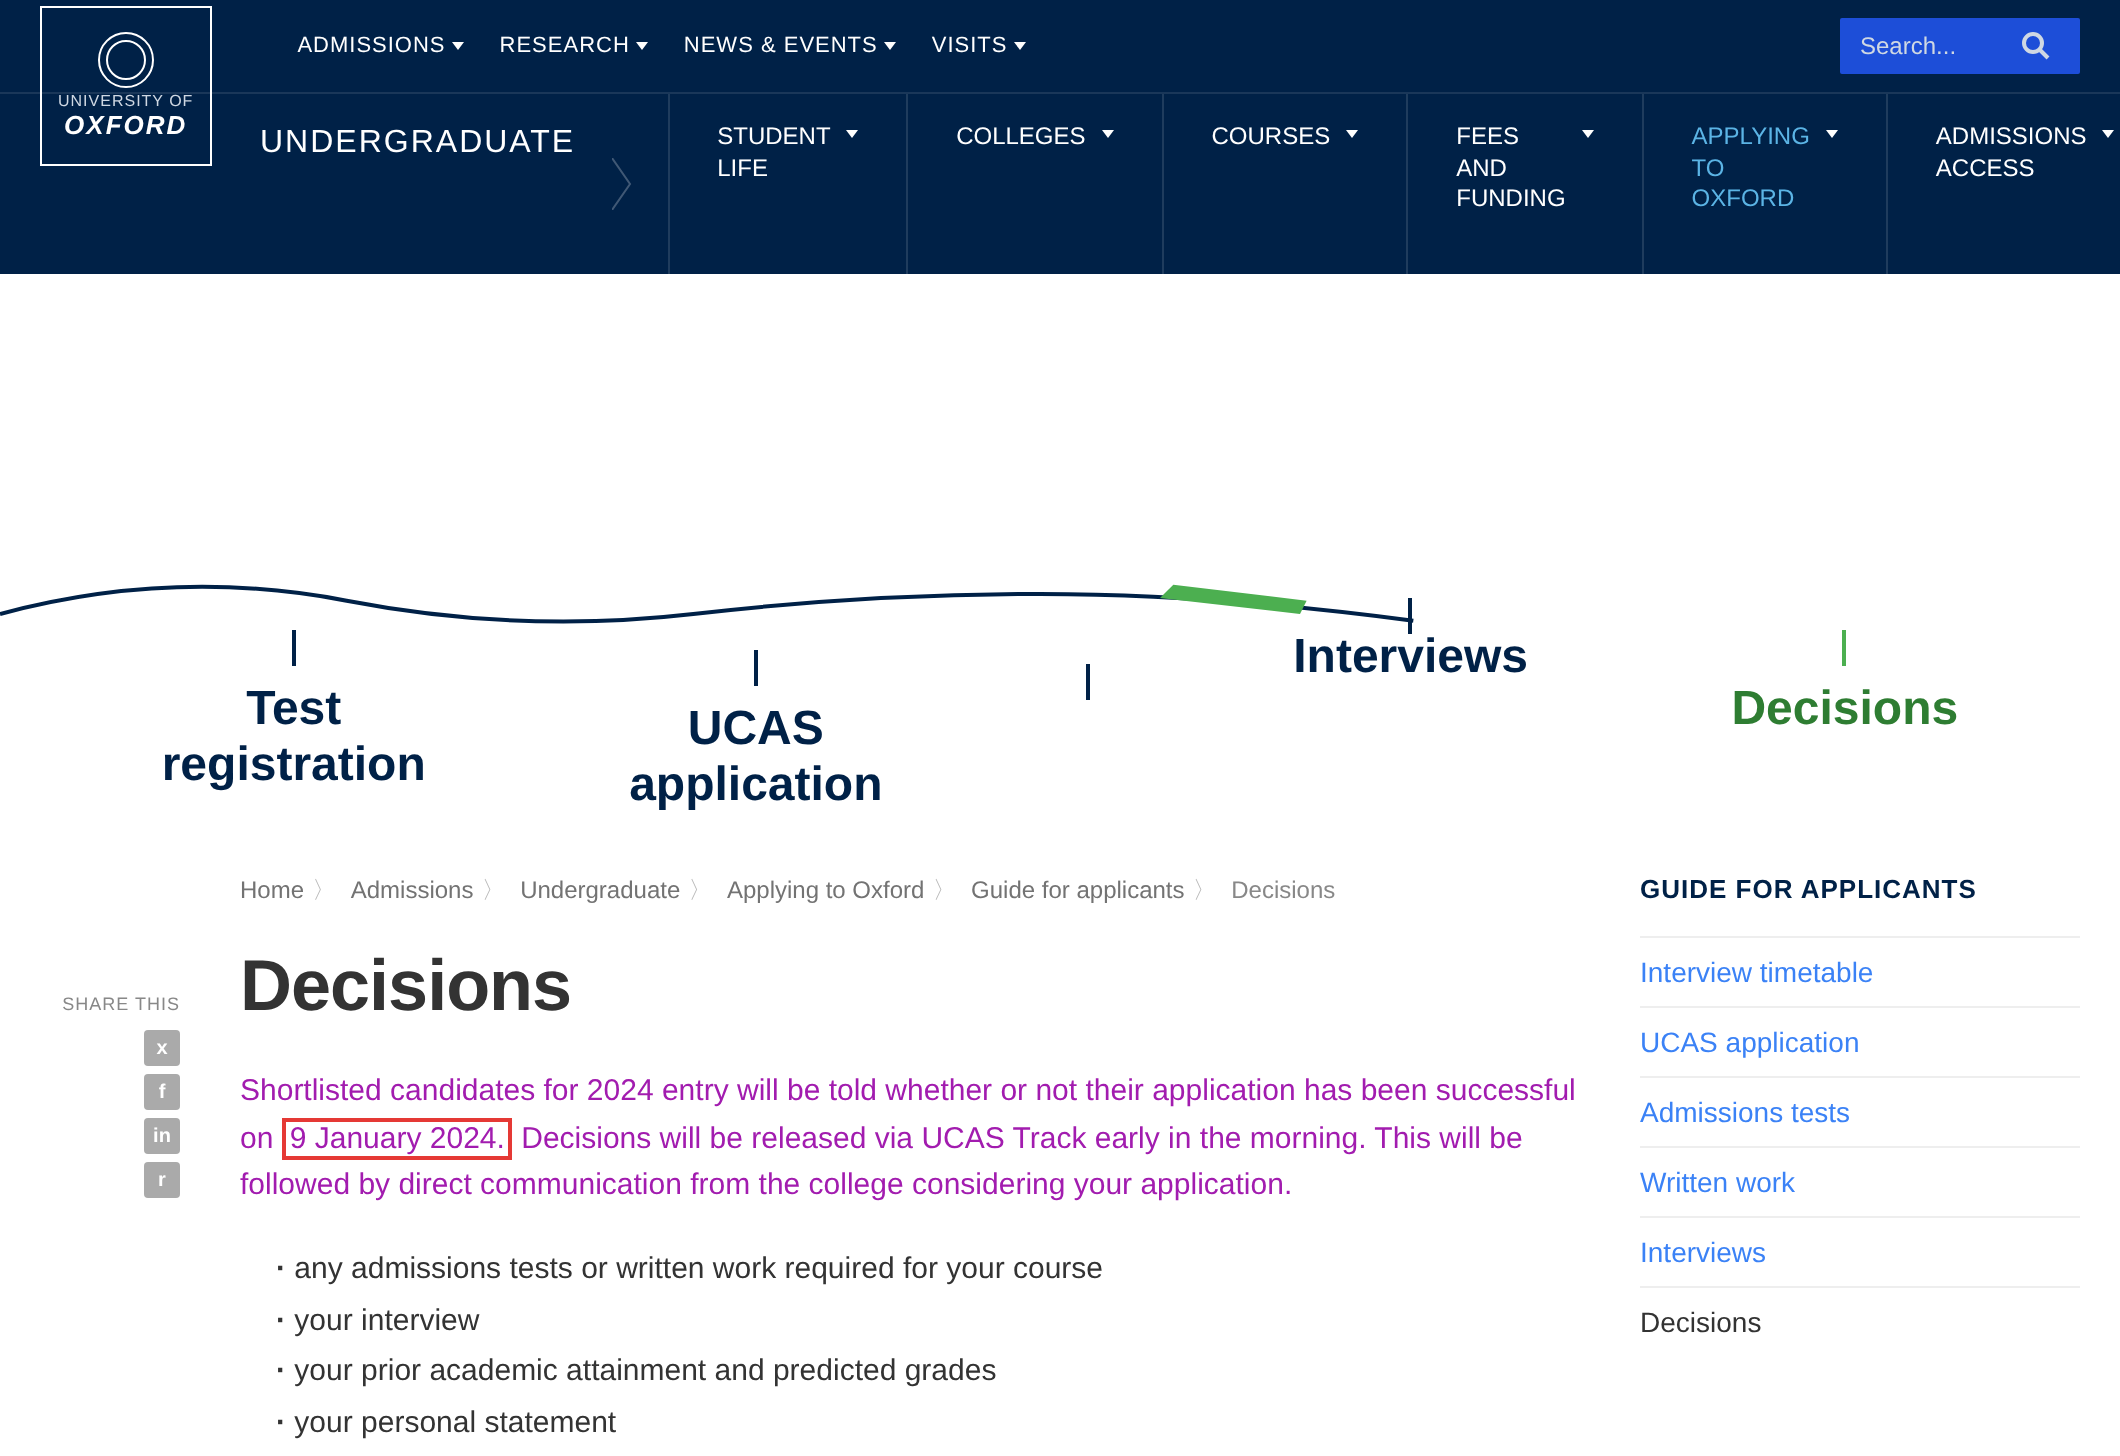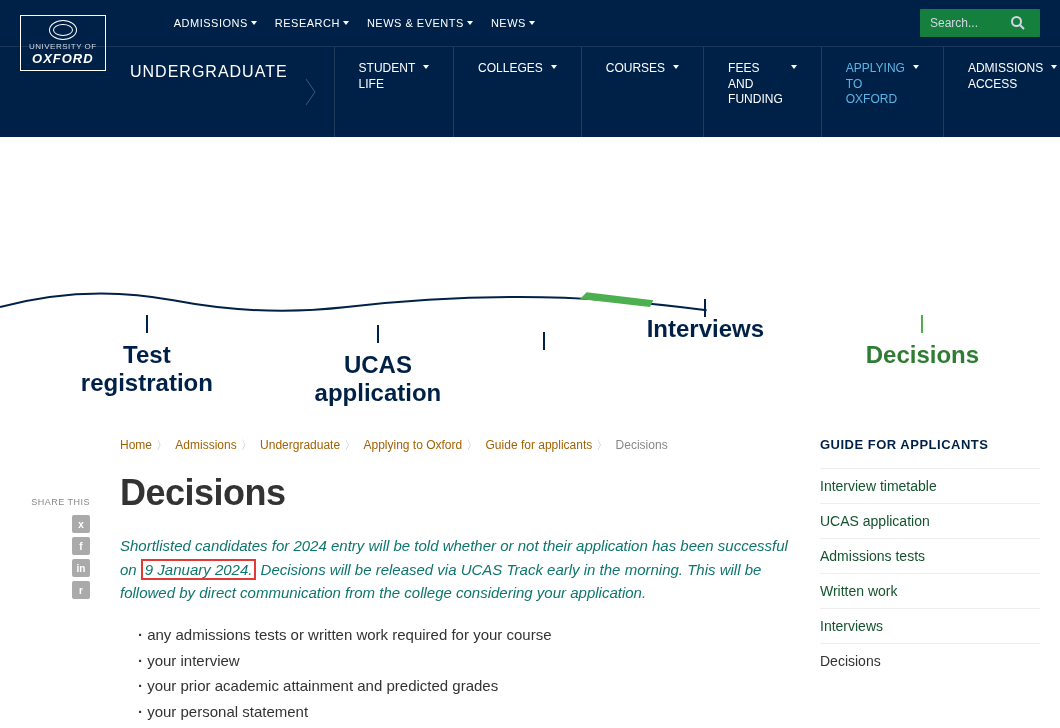--- a/index.html
+++ b/index.html
@@ -87,7 +87,7 @@
           <span class="caret"></span>
         </div>
       <div class="nav-top-item">
-          <span>NEWS</span>
+          <span>VISITS</span>
           <span class="caret"></span>
         </div>
     </div>

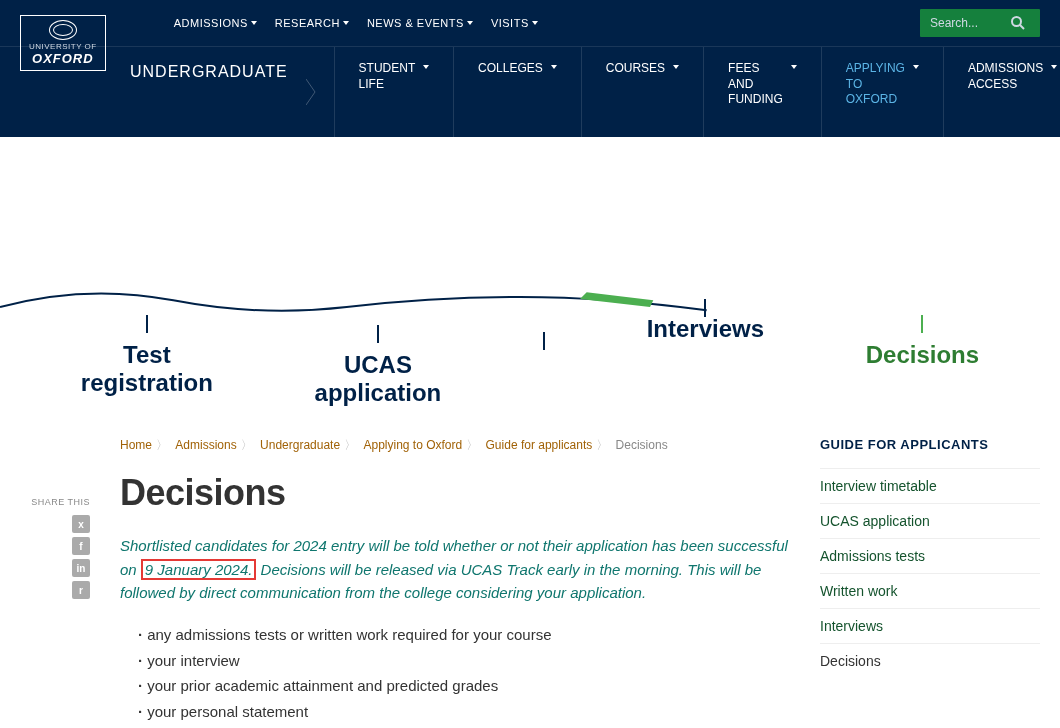--- a/index.html
+++ b/index.html
@@ -17,7 +17,7 @@
 .nav-top-item { font-size: 11px; letter-spacing: 0.5px; cursor: pointer; display: flex; align-items: center; gap: 3px; }
 .caret { width: 0; height: 0; border-left: 3px solid transparent; border-right: 3px solid transparent; border-top: 4px solid #fff; display: inline-block; }
 
-.search-box { background: #15803d; display: flex; align-items: center; padding: 6px 10px; border-radius: 1px; width: 120px; }
+.search-box { background: #1d4ed8; display: flex; align-items: center; padding: 6px 10px; border-radius: 1px; width: 120px; }
 .search-input { background: transparent; border: none; color: #fff; font-size: 12px; width: 80px; outline: none; }
 .search-input::placeholder { color: #cfd8e3; }
 

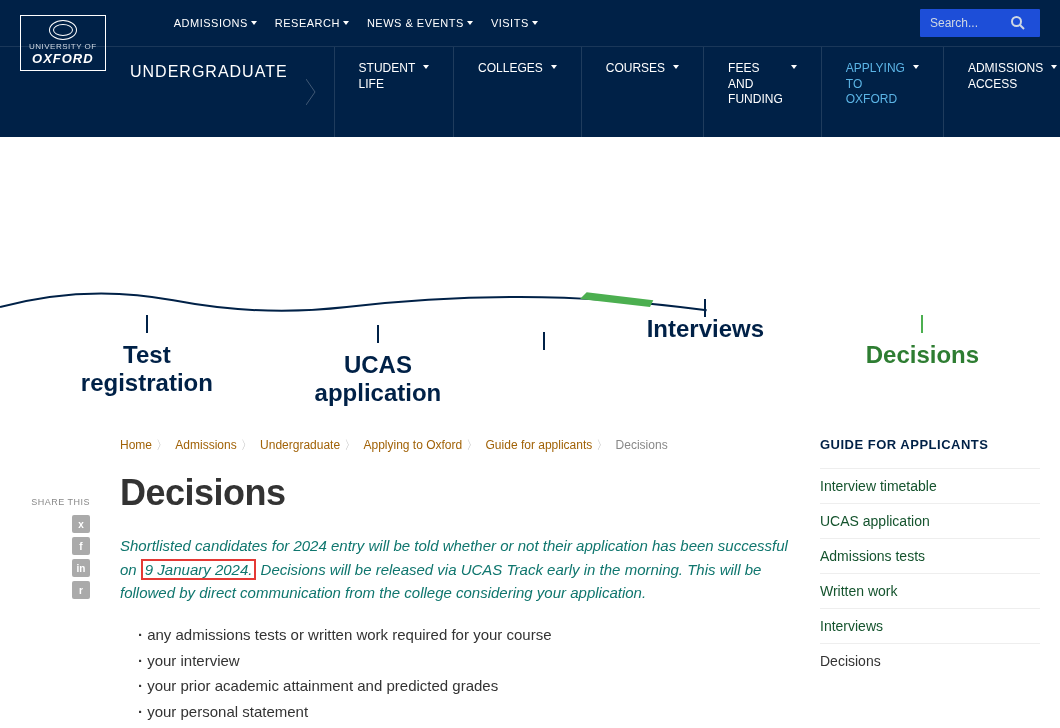--- a/index.html
+++ b/index.html
@@ -7,7 +7,7 @@
 
 .header { background: #002147; color: #fff; }
 .header-top { display: flex; align-items: center; padding: 0 20px; height: 46px; }
-.logo-box { border: 1px solid #fff; padding: 4px 8px; margin-right: 48px; text-align: center; display: flex; flex-direction: column; align-items: center; justify-content: center; min-width: 72px; height: 56px; position: relative; top: 20px; }
+.logo-box { border: 1px solid #fff; padding: 4px 8px; margin-right: 23px; text-align: center; display: flex; flex-direction: column; align-items: center; justify-content: center; min-width: 72px; height: 80px; position: relative; top: 20px; }
 .logo-crest { width: 28px; height: 28px; border: 1.5px solid #fff; border-radius: 50%; margin-bottom: 2px; position: relative; }
 .logo-crest::after { content: ""; position: absolute; inset: 3px; border: 1px solid #fff; border-radius: 50%; }
 .logo-text1 { font-size: 8px; letter-spacing: 0.5px; color: #cfd8e3; }

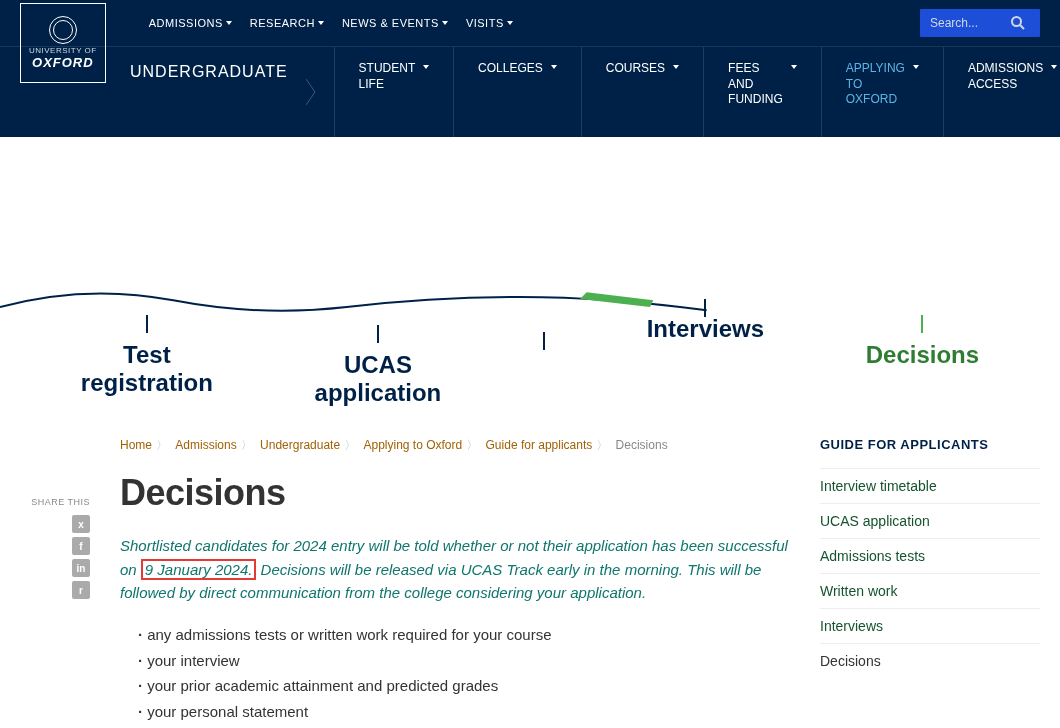--- a/index.html
+++ b/index.html
@@ -47,7 +47,7 @@
 
 .main-col { flex: 1; }
 .breadcrumb { font-size: 12px; color: #5bb4e5; margin-bottom: 18px; }
-.breadcrumb span { color: #a16207; cursor: pointer; }
+.breadcrumb span { color: #737373; cursor: pointer; }
 .breadcrumb .sep { color: #bbb; margin: 0 4px; }
 .breadcrumb .current { color: #888; cursor: default; }
 

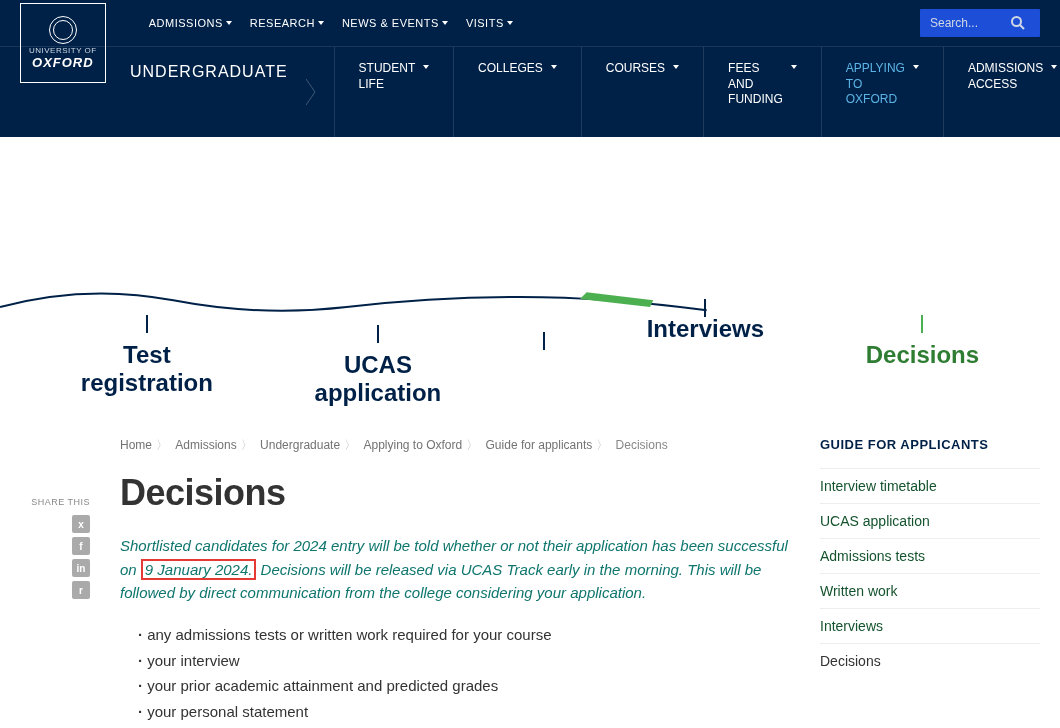--- a/index.html
+++ b/index.html
@@ -60,7 +60,7 @@
 
 .sidebar { width: 220px; }
 .sidebar-title { font-size: 13px; font-weight: bold; color: #002147; letter-spacing: 0.5px; margin-bottom: 16px; }
-.sidebar-link { display: block; font-size: 14px; color: #14532d; padding: 9px 0; border-top: 1px solid #eee; cursor: pointer; }
+.sidebar-link { display: block; font-size: 14px; color: #3b82f6; padding: 9px 0; border-top: 1px solid #eee; cursor: pointer; }
 .sidebar-link.current { color: #333; cursor: default; }
 </style>
 </head>

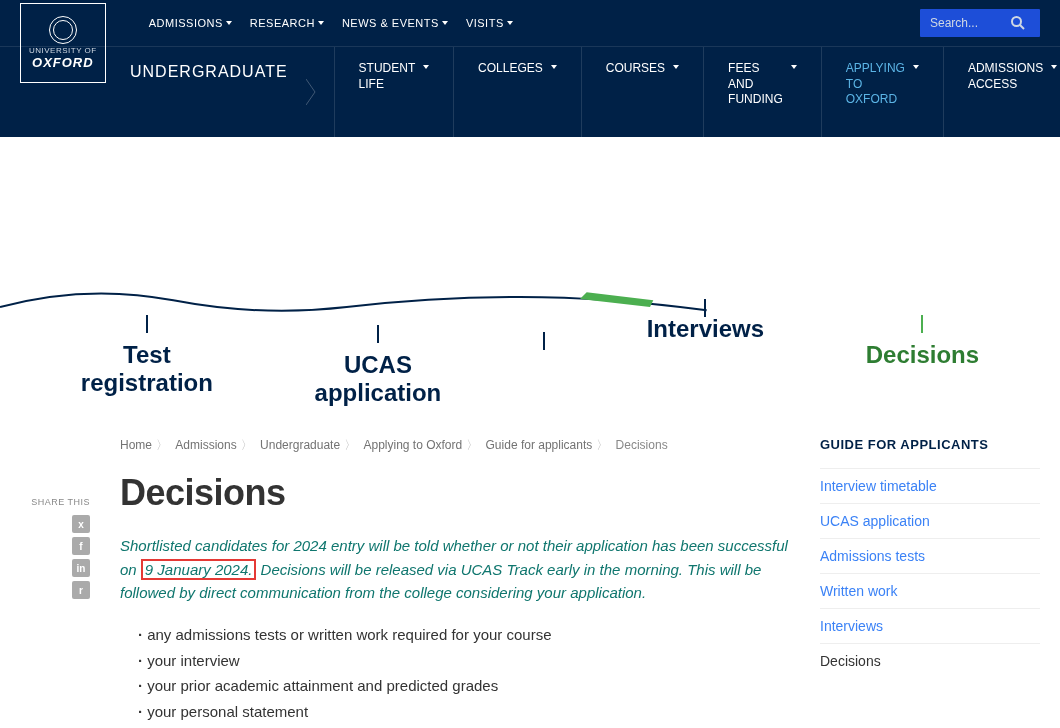--- a/index.html
+++ b/index.html
@@ -52,7 +52,7 @@
 .breadcrumb .current { color: #888; cursor: default; }
 
 h1 { font-size: 36px; color: #333; font-weight: 800; margin-bottom: 20px; letter-spacing: -0.5px; }
-.body-text { font-size: 15px; line-height: 1.55; color: #0f766e; margin-bottom: 18px; font-style: italic; }
+.body-text { font-size: 15px; line-height: 1.55; color: #a21caf; margin-bottom: 18px; }
 .highlight { border: 2px solid #e53935; padding: 0 2px; }
 .bullets { margin-left: 18px; font-size: 15px; line-height: 1.7; }
 .bullets li { list-style: none; }

